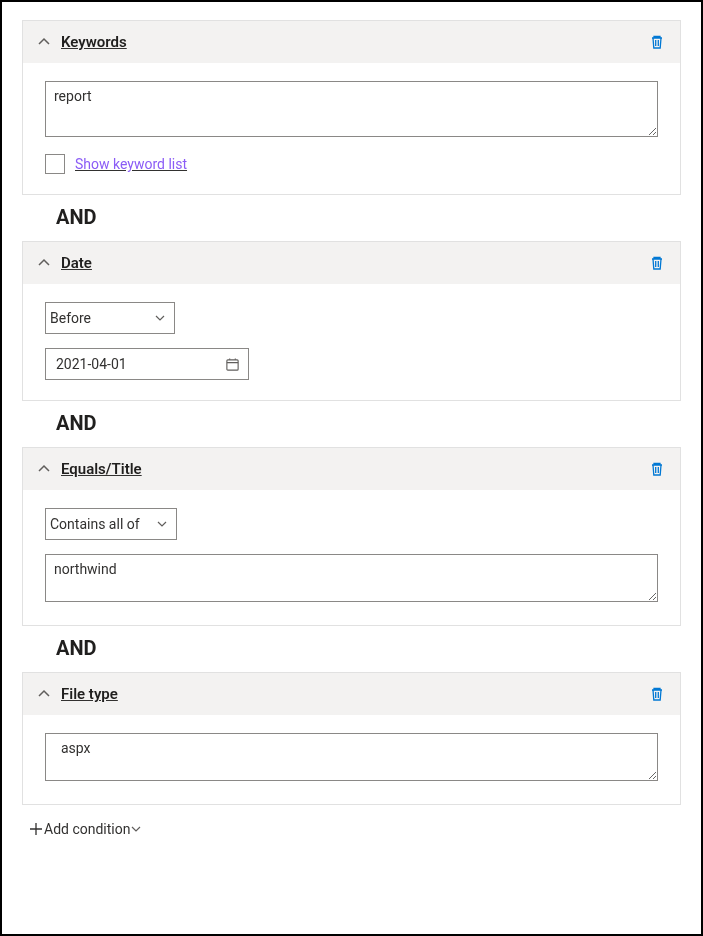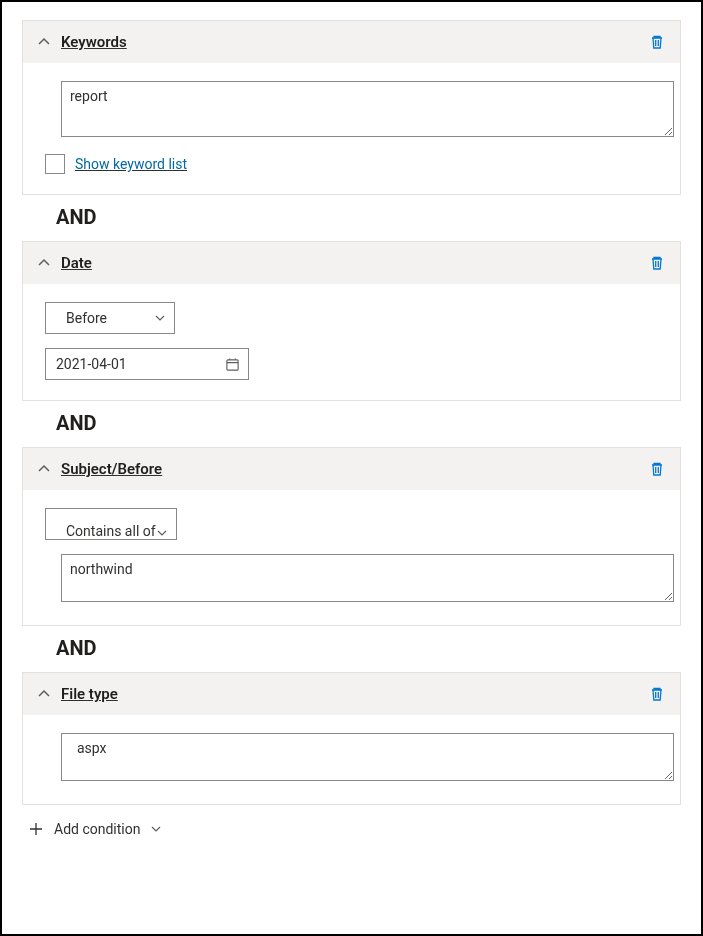--- a/index.html
+++ b/index.html
@@ -63,7 +63,6 @@
     font-size: 14px;
     color: #323130;
     resize: both;
-    margin-left: 16px;
   }
   .checkbox-row {
     display: flex;

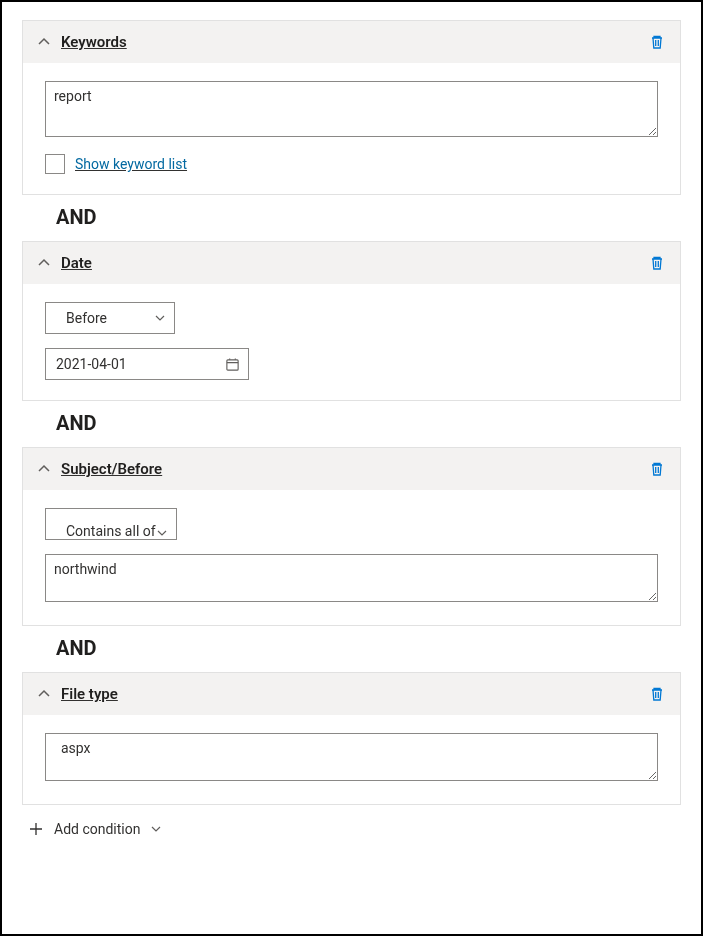--- a/index.html
+++ b/index.html
@@ -77,7 +77,7 @@
     cursor: pointer;
     background: #fff;
   }
-  .checkbox-label { font-size: 14px; color: #0369a1; }
+  .checkbox-label { font-size: 14px; color: #8b5cf6; }
   .and-sep {
     font-weight: 700;
     font-size: 20px;

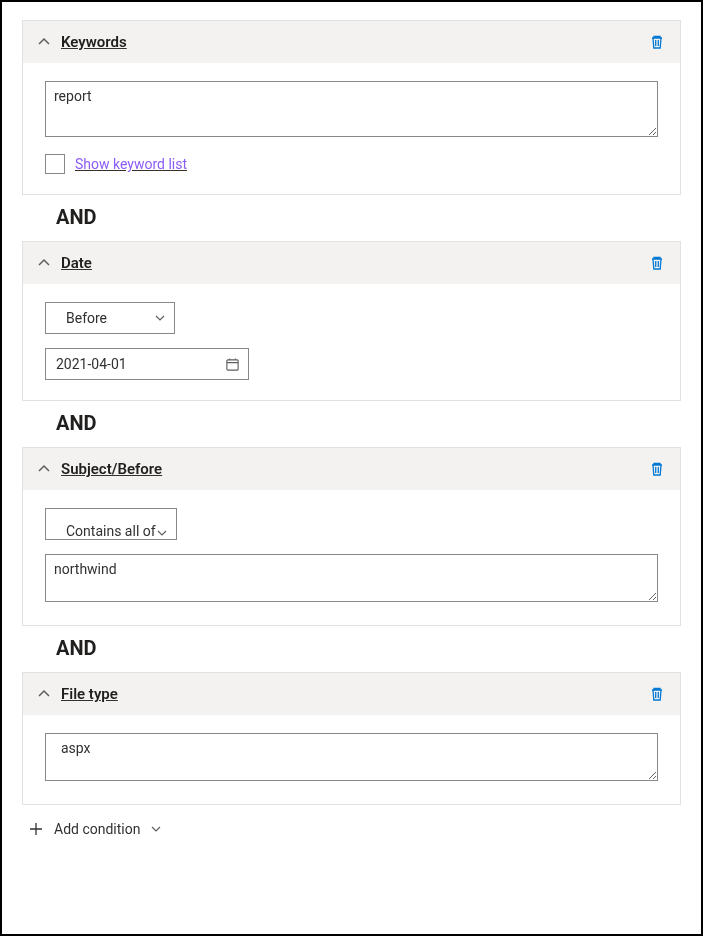--- a/index.html
+++ b/index.html
@@ -90,7 +90,7 @@
     justify-content: space-between;
     border: 1px solid #8a8886;
     height: 32px;
-    padding: 0 8px 0 20px;
+    padding: 0 8px 0 4px;
     min-width: 130px;
     background: #fff;
     cursor: pointer;

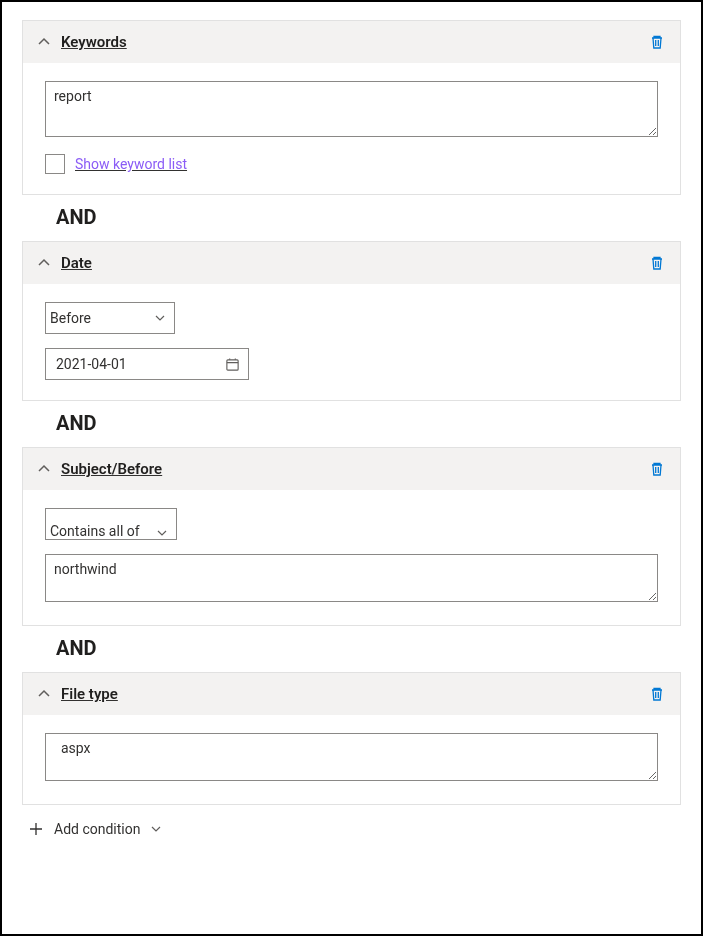--- a/index.html
+++ b/index.html
@@ -205,7 +205,7 @@
           <polyline points="2,9 7,4 12,9"></polyline>
         </svg>
     </span>
-    <span class="card-title">Subject/Before</span>
+    <span class="card-title">Equals/Title</span>
     <span class="delete-btn">
       <svg viewBox="0 0 16 16">
           <path d="M3 4h10M5 4V2.5h6V4M4 4l.8 10h6.4L12 4M6.7 6v6M9.3 6v6"></path>

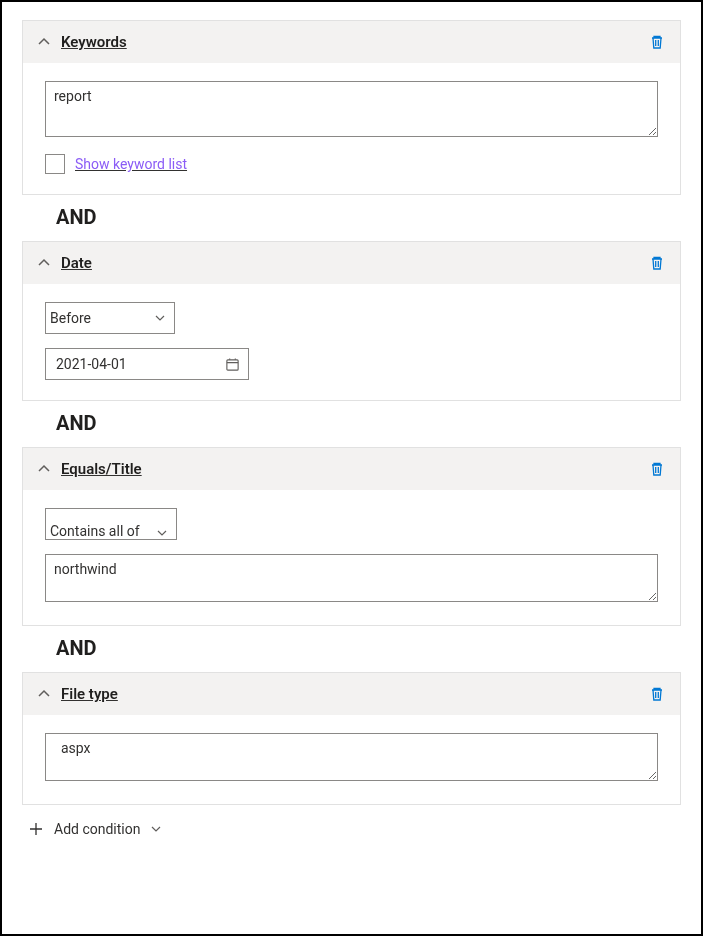--- a/index.html
+++ b/index.html
@@ -96,7 +96,7 @@
     cursor: pointer;
     margin-bottom: 14px;
   }
-  .dropdown-wider { min-width: 132px; align-items: flex-end; }
+  .dropdown-wider { min-width: 132px; }
   .dropdown-text { font-size: 14px; color: #323130; }
   .dropdown-caret {
     width: 12px; height: 12px; display: inline-flex; align-items: center; justify-content: center;

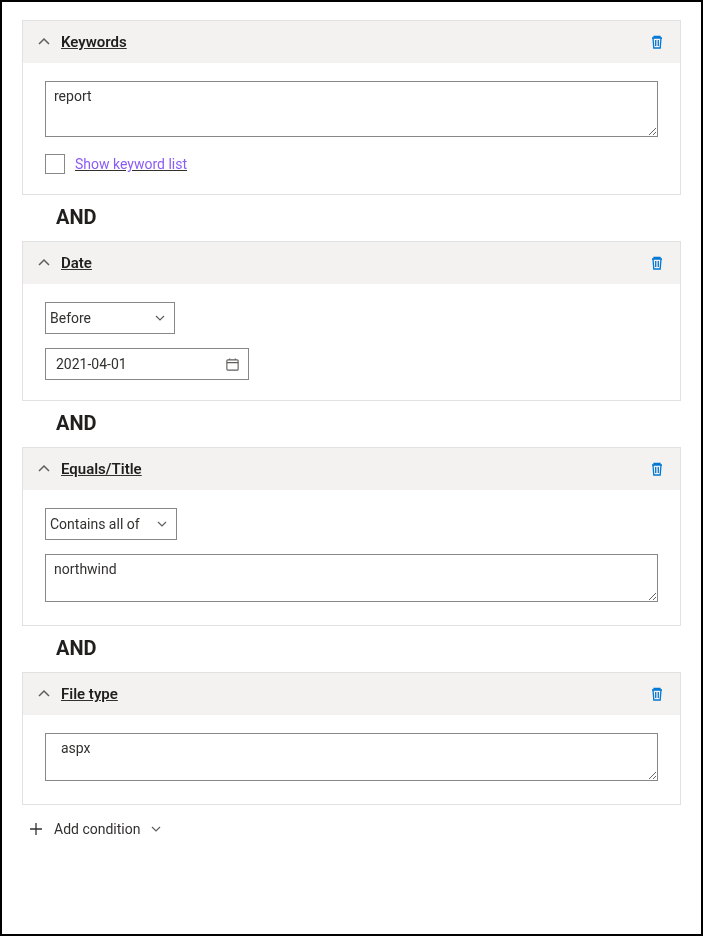--- a/index.html
+++ b/index.html
@@ -121,7 +121,7 @@
     align-items: center;
     padding: 16px 0 0 6px;
     cursor: pointer;
-    gap: 10px;
+    gap: 0;
   }
   .plus-icon {
     width: 16px; height: 16px; display:inline-flex; align-items:center; justify-content:center;

